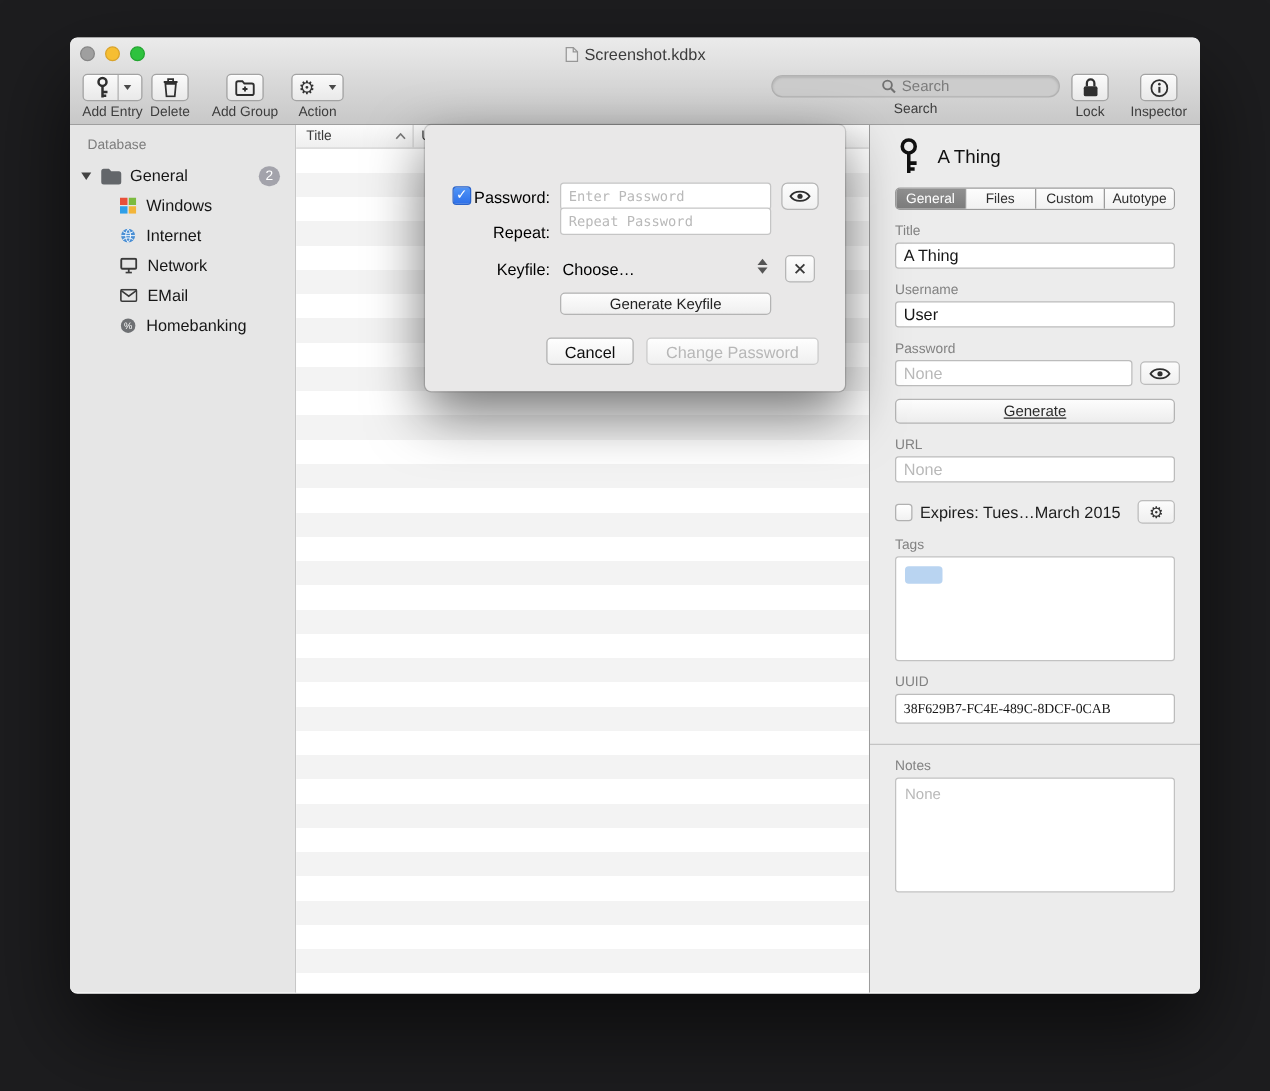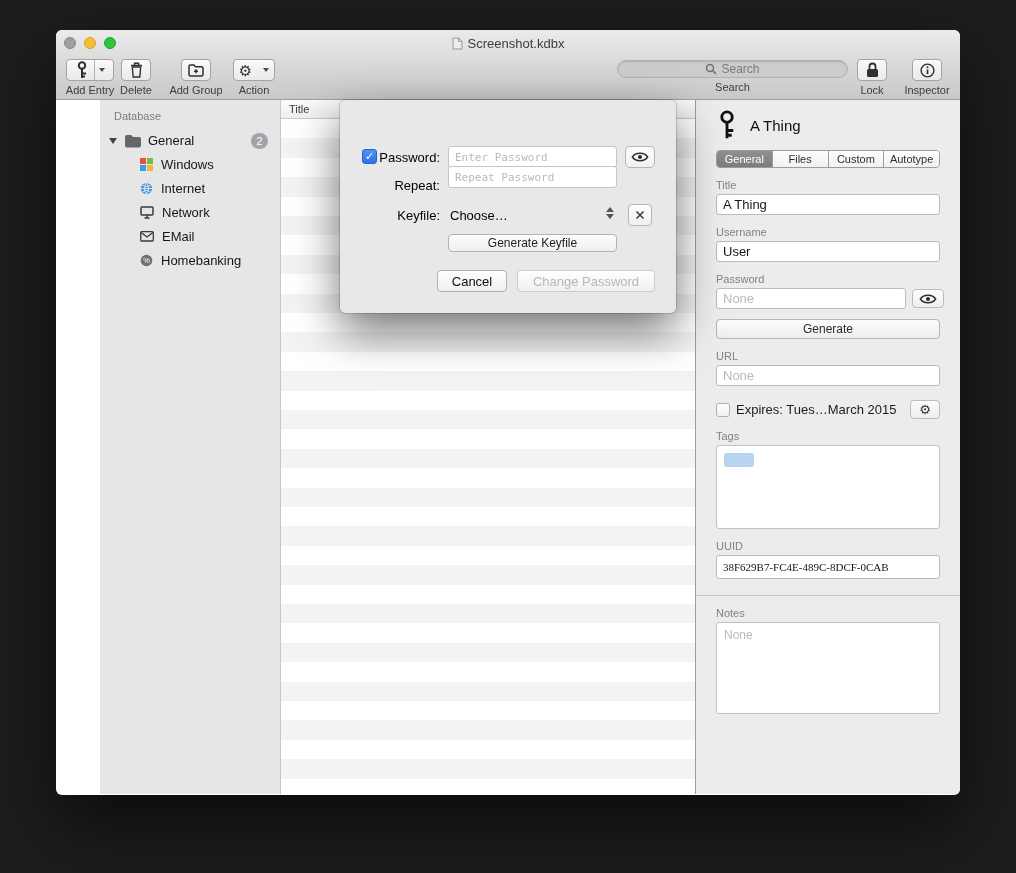--- a/index.html
+++ b/index.html
@@ -39,7 +39,7 @@
                  font-size: 12px; color: #7b7b7b; }
 
   
-  .content { display: flex; height: 694px; padding-left: 44px; }
+  .content { display: flex; height: 694px; }
 
   .sidebar { width: 181px; background: #e6e6e6; border-right: 1px solid #c7c7c7; }
   .side-header { margin: 10px 0 7px 14px; font-size: 11px; color: #7d7d7d; }

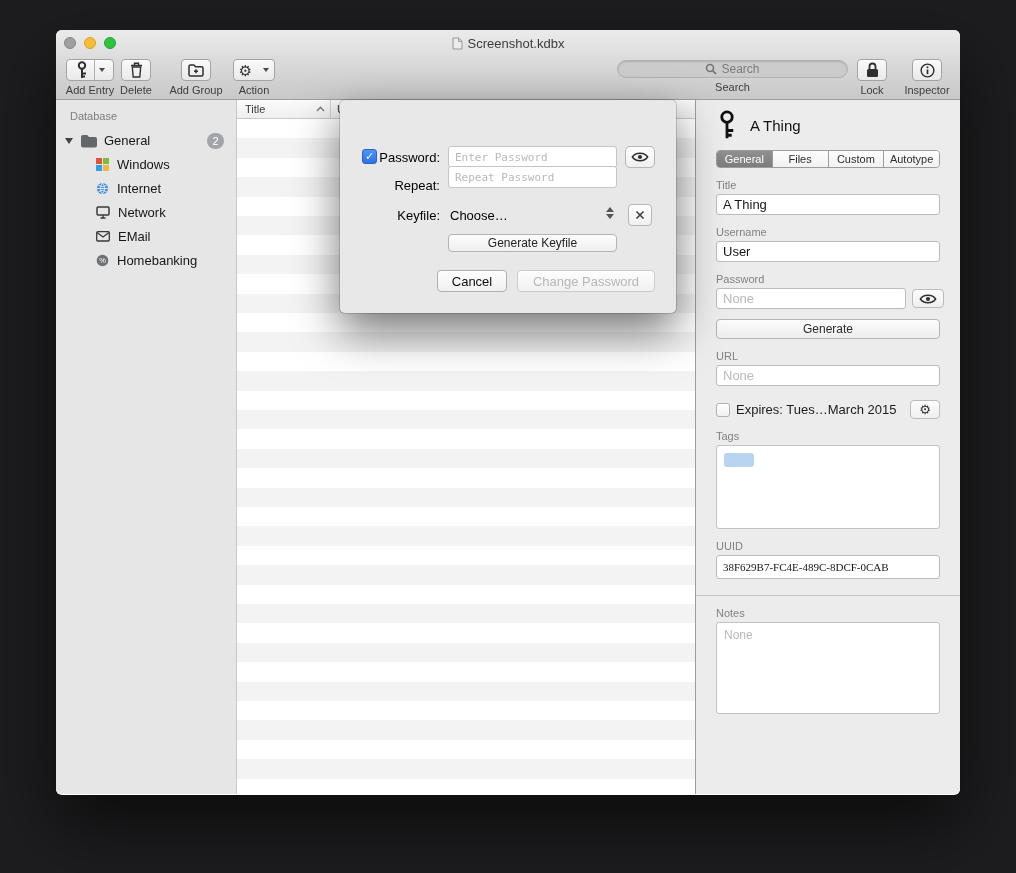--- a/index.html
+++ b/index.html
@@ -85,7 +85,7 @@
             justify-content: center; flex: none; }
   .wide-btn { margin: 10px 20px 4px; width: calc(100% - 40px); height: 20px; border: 1px solid #b4b4b4;
               border-radius: 4px; background: linear-gradient(#fdfdfd,#ededed); font-size: 12px;
-              color: #2b2b2b; display: flex; align-items: center; justify-content: center; }
+              color: #2b2b2b; display: flex; align-items: center; justify-content: center; text-decoration: underline; }
   .expires-row { display: flex; align-items: center; margin: 14px 20px 0; gap: 6px;
                  font-size: 13px; color: #1c1c1c; }
   .cbx-empty { width: 14px; height: 14px; border: 1px solid #b1b1b1; border-radius: 3px;

